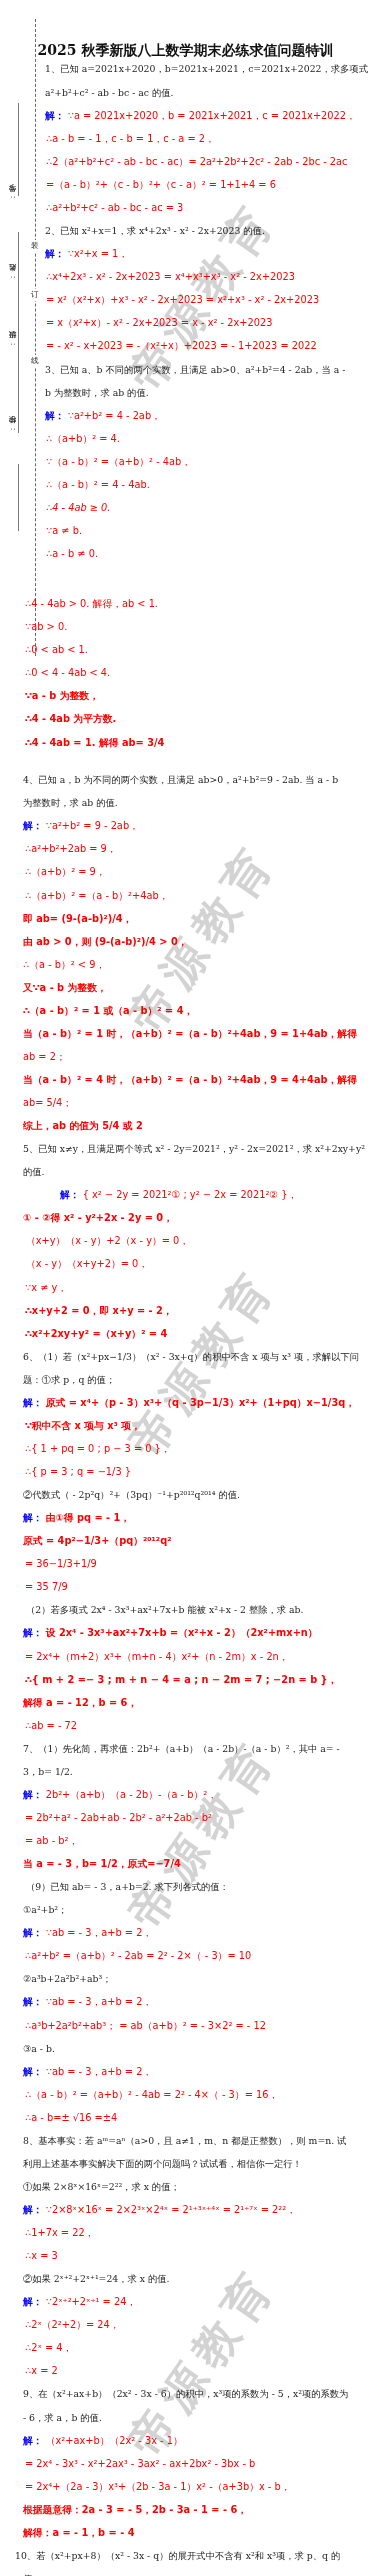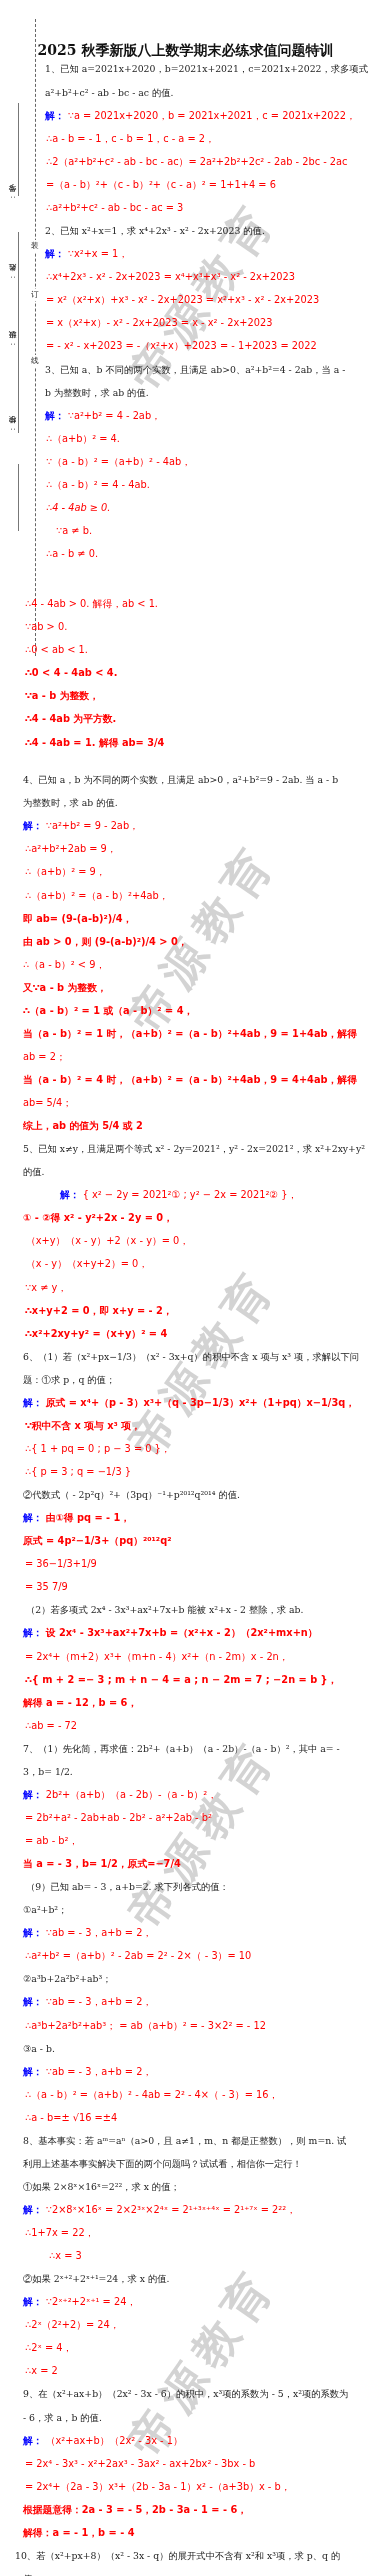--- a/index.html
+++ b/index.html
@@ -71,7 +71,7 @@
       <div class="ln a" style="top: 457px; left: 46px;"><span>∵（a - b）² =（a+b）² - 4ab，</span></div>
       <div class="ln a" style="top: 480px; left: 46px;"><span>∴（a - b）² = 4 - 4ab.</span></div>
       <div class="ln a" style="top: 503px; left: 46px; font-style: italic;"><span>∴4 - 4ab ≥ 0.</span></div>
-      <div class="ln a" style="top: 526px; left: 46px; margin-left: 10px;"><span>∵a ≠ b.</span></div>
+      <div class="ln a" style="top: 526px; left: 46px;"><span>∵a ≠ b.</span></div>
       <div class="ln a" style="top: 549px; left: 46px;"><span>∴a - b ≠ 0.</span></div>
       <div class="ln a" style="top: 599px; left: 25px;"><span>∴4 - 4ab &gt; 0. 解得，ab &lt; 1.</span></div>
       <div class="ln a" style="top: 622px; left: 25px;"><span>∵ab &gt; 0.</span></div>

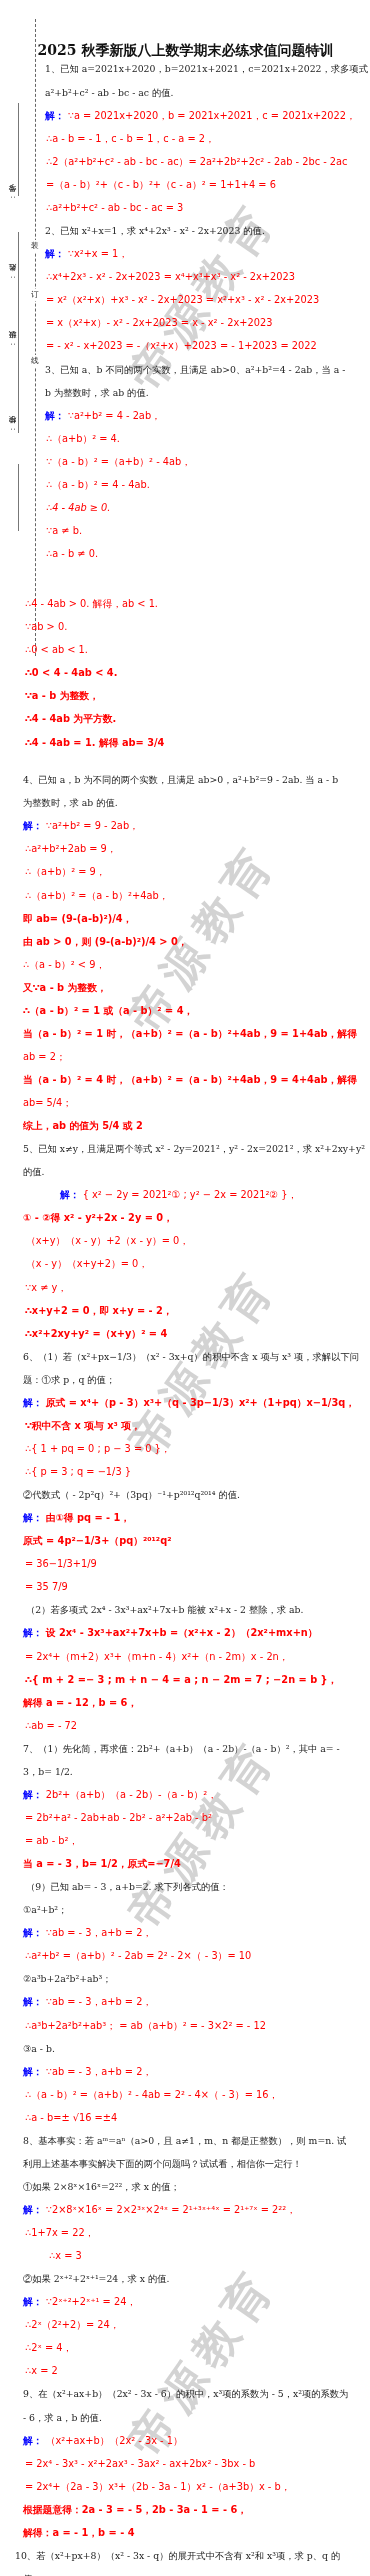--- a/index.html
+++ b/index.html
@@ -76,7 +76,7 @@
       <div class="ln a" style="top: 599px; left: 25px;"><span>∴4 - 4ab &gt; 0. 解得，ab &lt; 1.</span></div>
       <div class="ln a" style="top: 622px; left: 25px;"><span>∵ab &gt; 0.</span></div>
       <div class="ln a" style="top: 645px; left: 25px;"><span>∴0 &lt; ab &lt; 1.</span></div>
-      <div class="ln a" style="top: 668px; left: 25px; font-weight: bold;"><span>∴0 &lt; 4 - 4ab &lt; 4.</span></div>
+      <div class="ln a" style="top: 668px; left: 25px;"><span>∴0 &lt; 4 - 4ab &lt; 4.</span></div>
       <div class="ln a b" style="top: 691px; left: 25px;"><span>∵a - b 为整数，</span></div>
       <div class="ln a b" style="top: 714px; left: 25px;"><span>∴4 - 4ab 为平方数.</span></div>
       <div class="ln a b" style="top: 738px; left: 25px;"><span>∴4 - 4ab = 1. 解得 ab= 3/4</span></div>

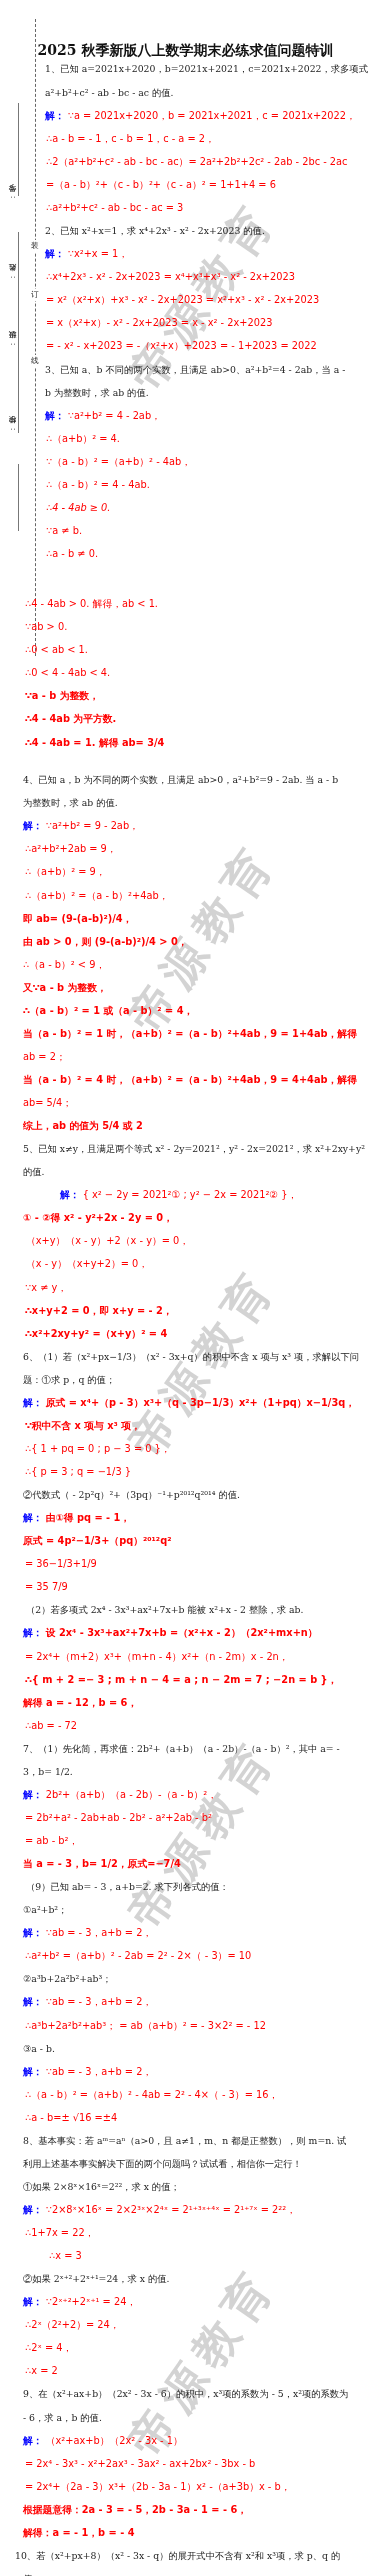--- a/index.html
+++ b/index.html
@@ -144,7 +144,7 @@
       <div class="ln q" style="top: 2182px; left: 23px;"><span>①如果 2×8ˣ×16ˣ=2²²，求 x 的值；</span></div>
       <div class="ln a" style="top: 2205px; left: 23px;"><span class="jie">解：</span><span>∵2×8ˣ×16ˣ = 2×2³ˣ×2⁴ˣ = 2¹⁺³ˣ⁺⁴ˣ = 2¹⁺⁷ˣ = 2²²，</span></div>
       <div class="ln a" style="top: 2228px; left: 25px;"><span>∴1+7x = 22，</span></div>
-      <div class="ln a" style="top: 2251px; left: 25px; margin-left: 24px;"><span>∴x = 3</span></div>
+      <div class="ln a" style="top: 2251px; left: 25px;"><span>∴x = 3</span></div>
       <div class="ln q" style="top: 2274px; left: 23px;"><span>②如果 2ˣ⁺²+2ˣ⁺¹=24，求 x 的值.</span></div>
       <div class="ln a" style="top: 2297px; left: 23px;"><span class="jie">解：</span><span>∵2ˣ⁺²+2ˣ⁺¹ = 24，</span></div>
       <div class="ln a" style="top: 2320px; left: 25px;"><span>∴2ˣ（2²+2）= 24，</span></div>

